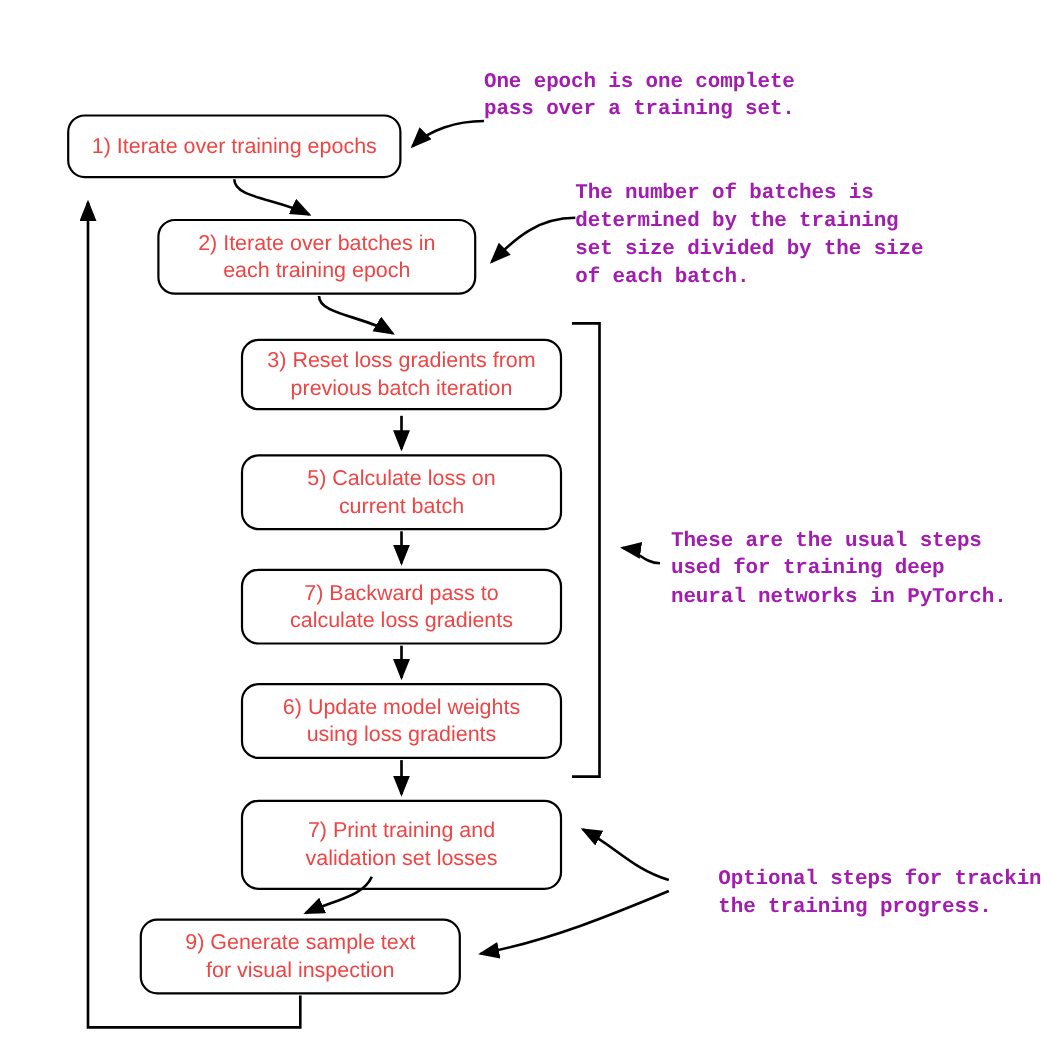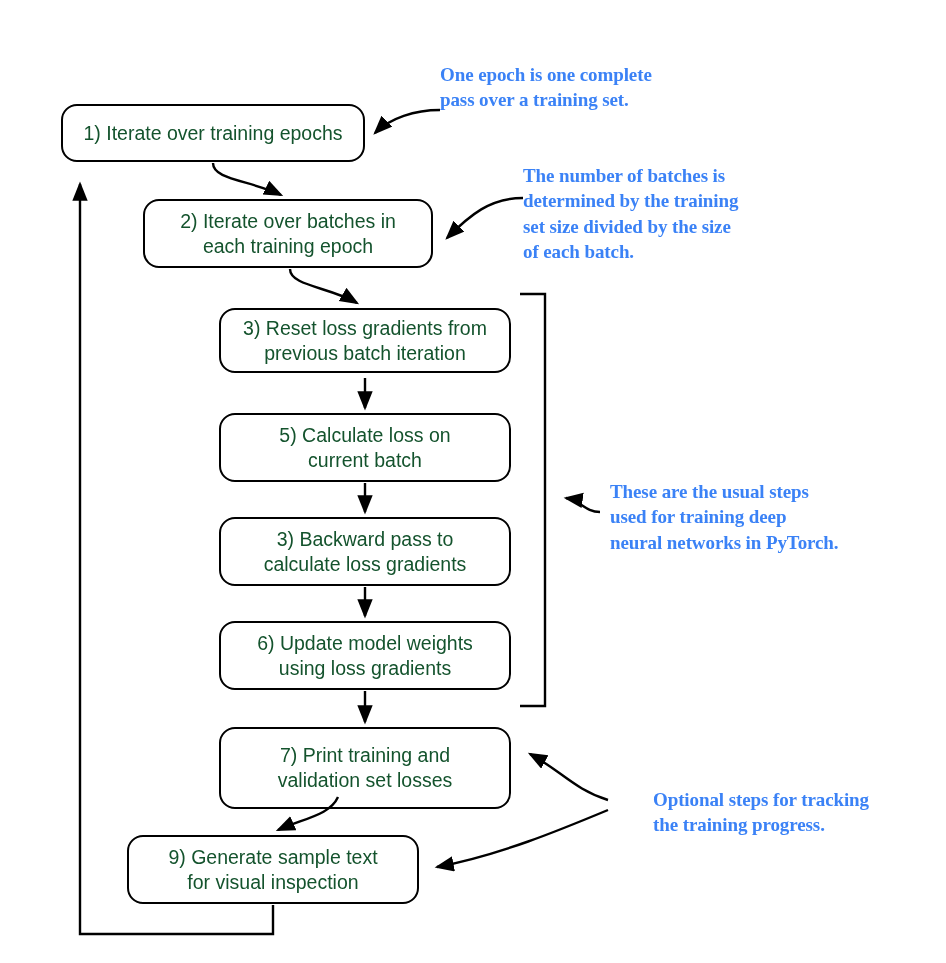--- a/index.html
+++ b/index.html
@@ -33,11 +33,11 @@
   }
   .annotation {
     position: absolute;
-    font-family: Liberation Serif, serif;
+    font-family: Liberation Mono, monospace;
     font-weight: bold;
     font-size: 19px;
     line-height: 1.34;
-    color: #3b82f6;
+    color: #a21caf;
     white-space: pre-line;
     letter-spacing: -0.1px;
   }

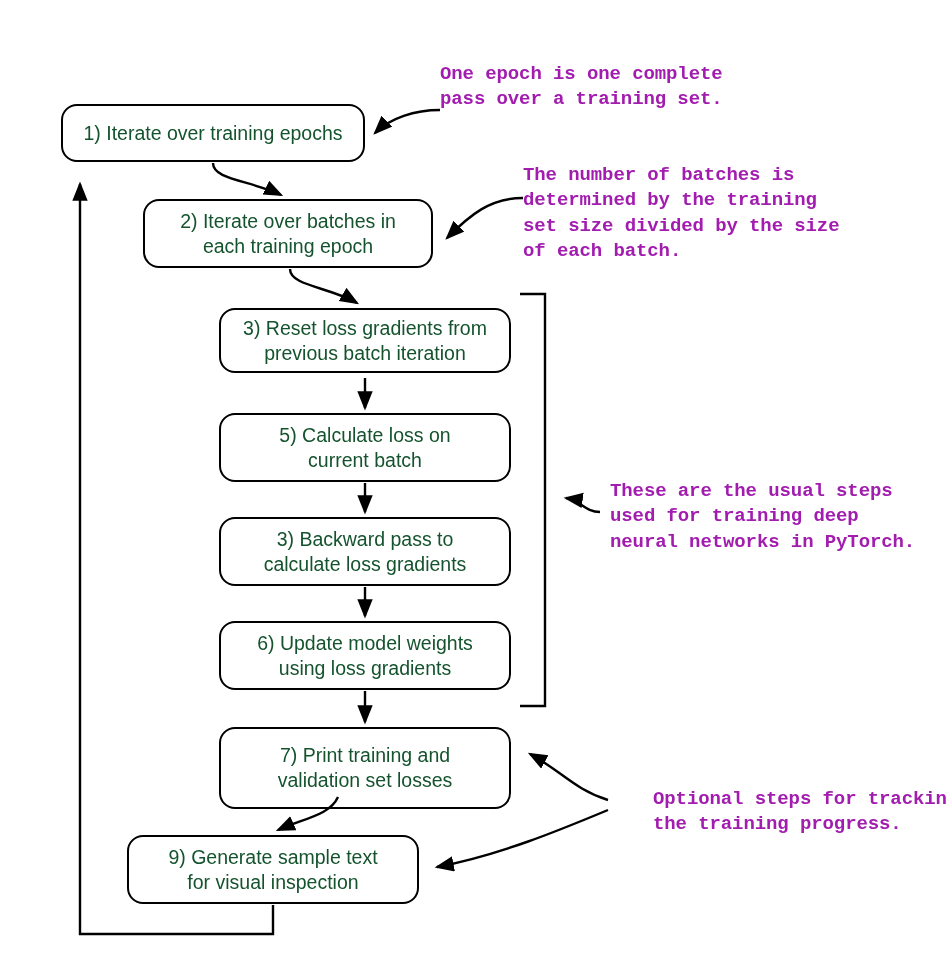--- a/index.html
+++ b/index.html
@@ -27,7 +27,7 @@
     text-align: center;
     font-size: 19.5px;
     line-height: 1.28;
-    color: #14532d;
+    color: #ef4444;
     padding: 4px 8px;
     white-space: pre-line;
   }

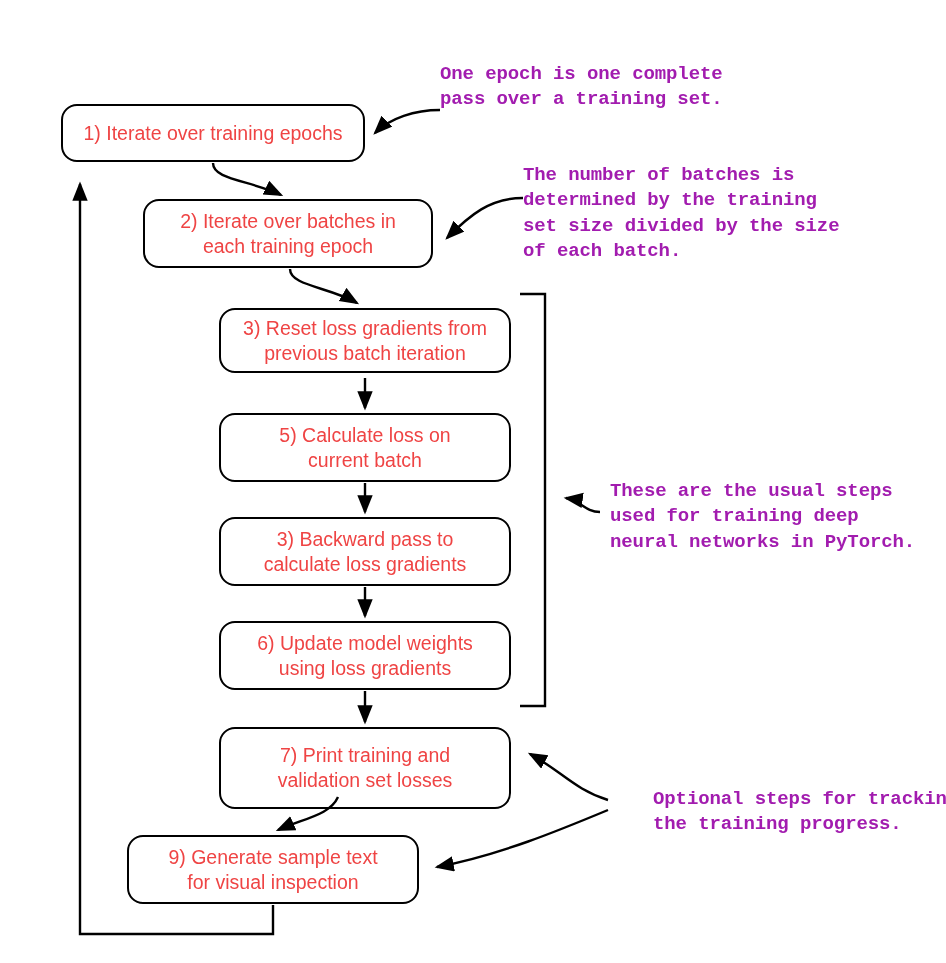--- a/index.html
+++ b/index.html
@@ -66,7 +66,7 @@
   <div class="node" style="left:219px; top:413px; width:292px; height:69px;">5) Calculate loss on
 current batch</div>
 
-  <div class="node" style="left:219px; top:517px; width:292px; height:69px;">3) Backward pass to
+  <div class="node" style="left:219px; top:517px; width:292px; height:69px;">7) Backward pass to
 calculate loss gradients</div>
 
   <div class="node" style="left:219px; top:621px; width:292px; height:69px;">6) Update model weights

